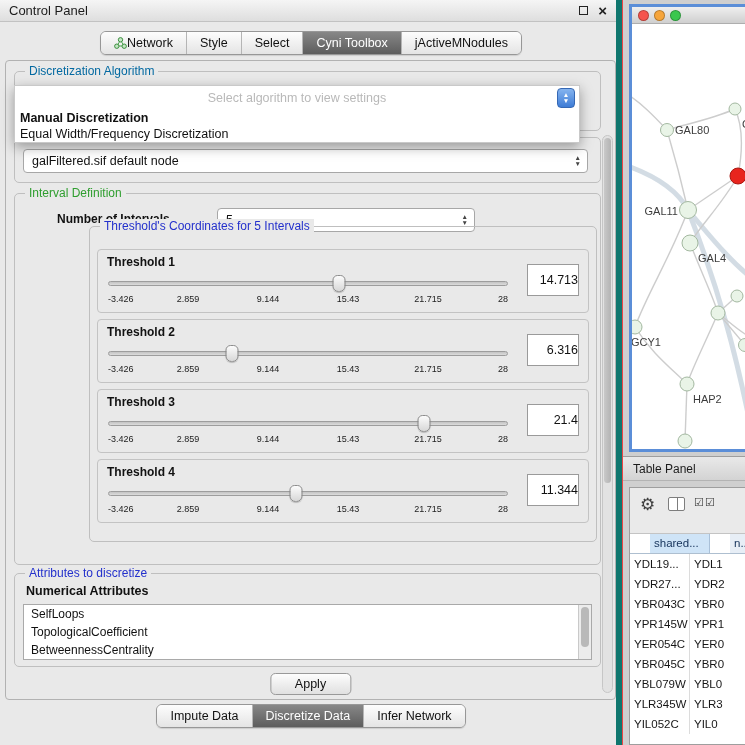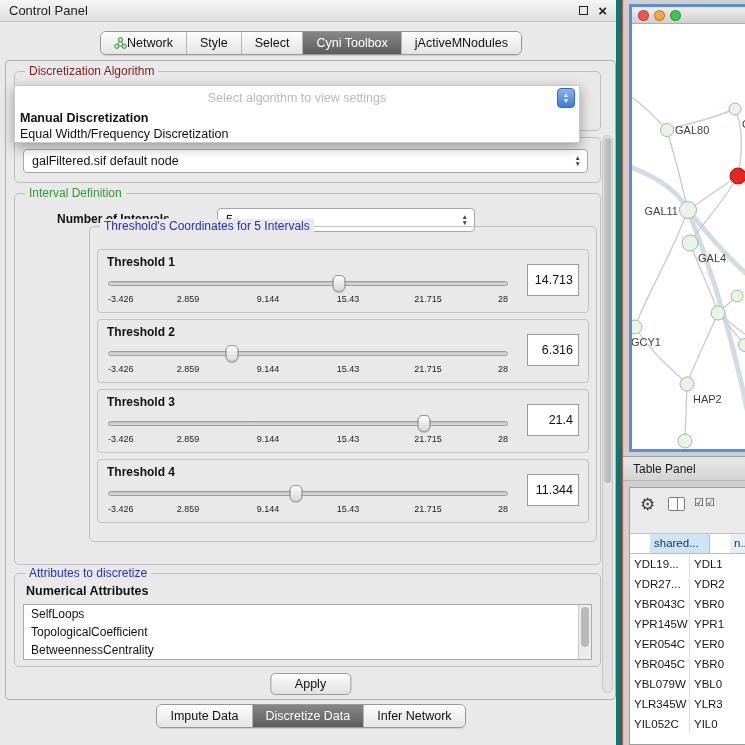--- a/index.html
+++ b/index.html
@@ -34,7 +34,7 @@
 
   .group { position:absolute; border:1px solid #bfbfbf; border-radius:5px; }
   .gtitle { position:absolute; top:-8px; left:10px; background:#e9e9e9; padding:0 4px;
-    font-size:12px; color:#7f1d1d; white-space:nowrap; }
+    font-size:12px; color:#0369a1; white-space:nowrap; }
   .gtitle.green { color:#2f9e2f; }
   .gtitle.blue { color:#2330cc; }
 

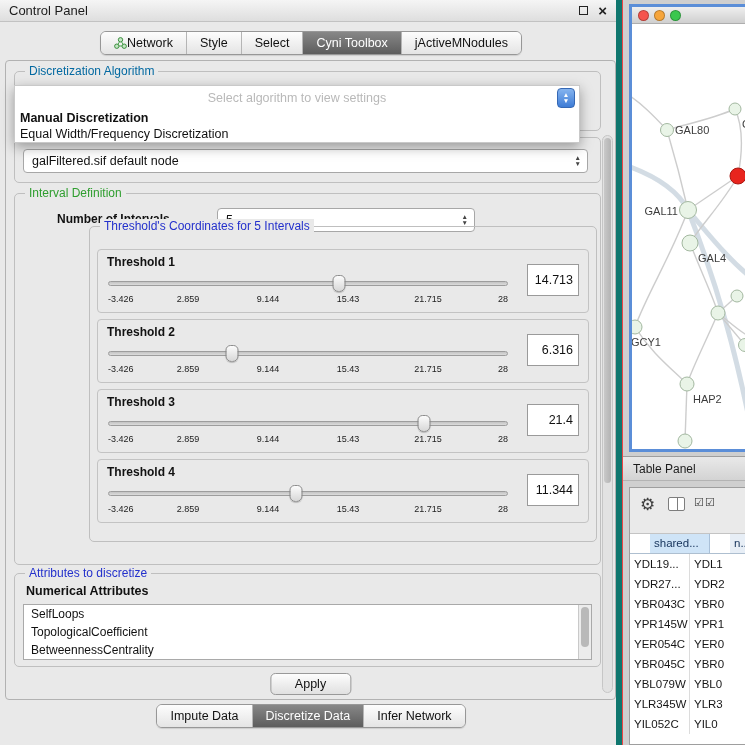--- a/index.html
+++ b/index.html
@@ -87,7 +87,7 @@
   .tk5 { left:auto; right:0; transform:none; }
   .val { position:absolute; right:9px; top:14px; width:52px; height:32px; background:#fff;
     border:1px solid #9a9a9a; font-size:12.5px; color:#111; text-align:right;
-    line-height:30px; padding-right:5px; }
+    line-height:30px; }
 
   .attrs-label { position:absolute; left:11px; top:10px; font-size:12.5px; font-weight:bold; color:#111; }
   .listbox { position:absolute; left:8px; right:8px; top:30px; height:56px; background:#fff;

